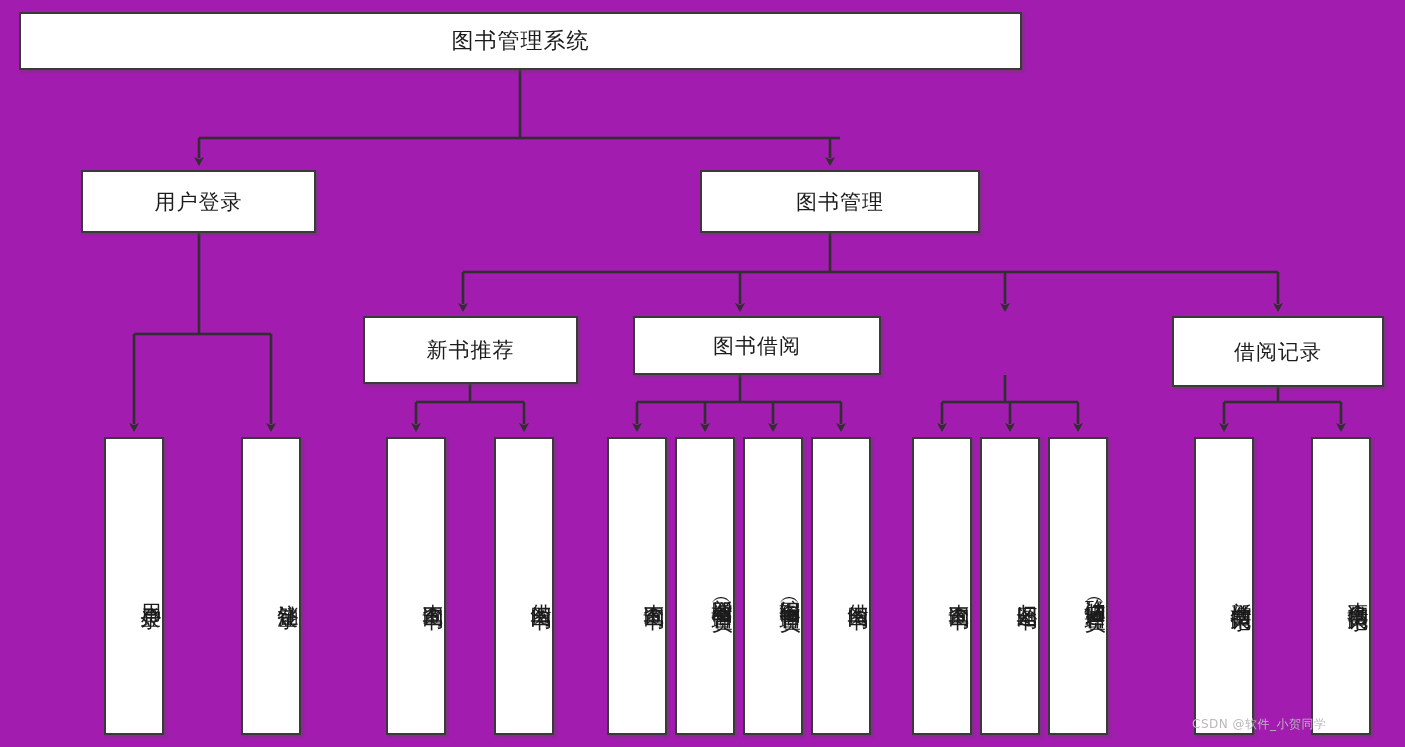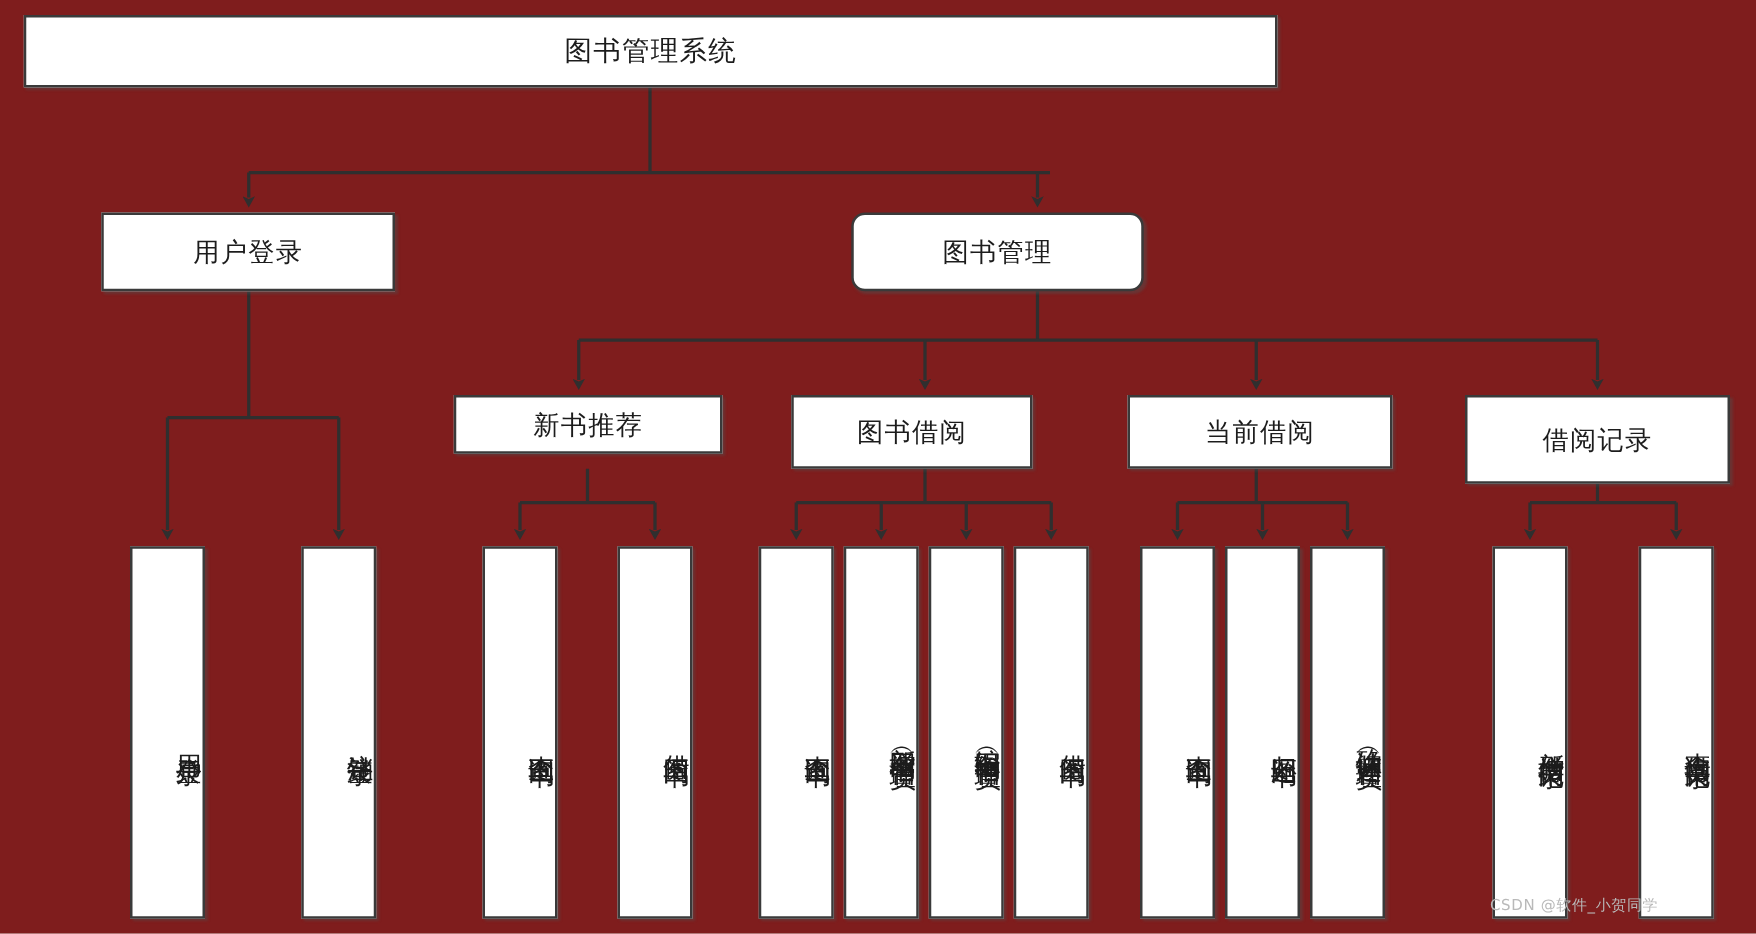--- a/index.html
+++ b/index.html
@@ -14,7 +14,7 @@
     position: relative;
     width: 1405px;
     height: 747px;
-    background: #7f1d1d;
+    background: #a21caf;
     overflow: hidden;
   }
   svg.wires {

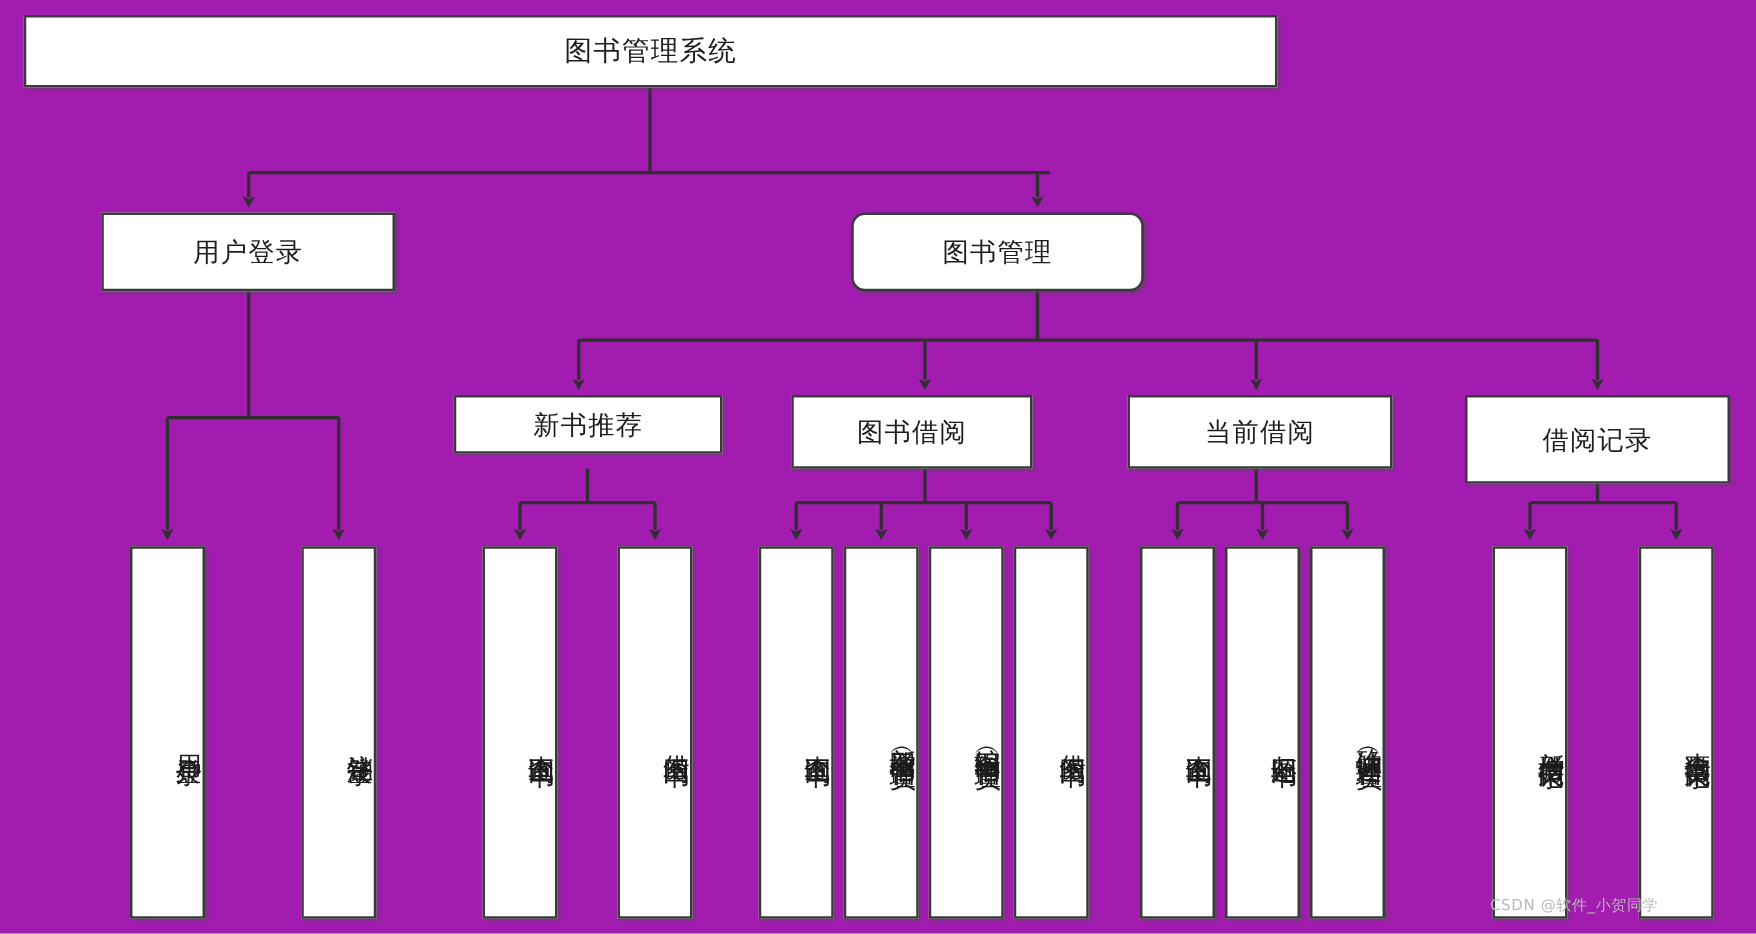--- a/index.html
+++ b/index.html
@@ -129,7 +129,7 @@
   <div class="node horiz" style="left:81px; top:170px; width:235px; height:63px;">
     <span>用户登录</span>
   </div>
-  <div class="node horiz" style="left:681px; top:170px; width:234px; height:63px;border-radius:11px;">
+  <div class="node horiz" style="left:700px; top:170px; width:280px; height:63px;">
     <span>图书管理</span>
   </div>
 

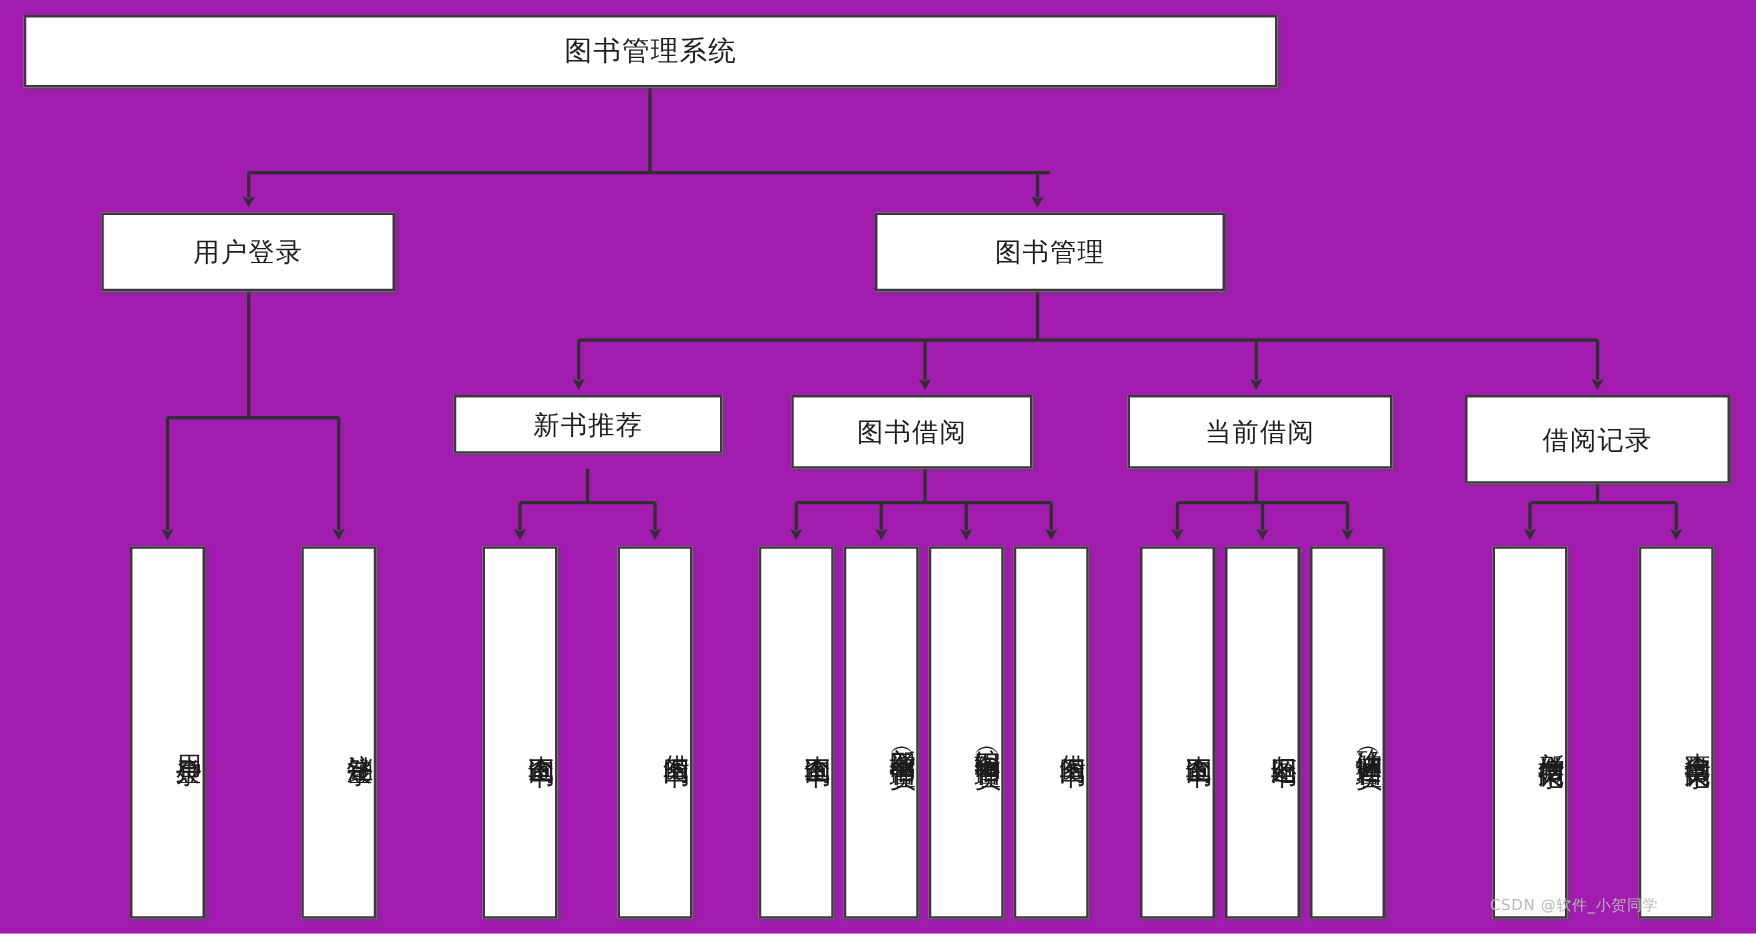--- a/index.html
+++ b/index.html
@@ -133,7 +133,7 @@
     <span>图书管理</span>
   </div>
 
-  <div class="node horiz" style="left:363px; top:316px; width:215px; height:47px;">
+  <div class="node horiz" style="left:363px; top:316px; width:215px; height:68px;">
     <span>新书推荐</span>
   </div>
   <div class="node horiz" style="left:633px; top:316px; width:193px; height:59px;">

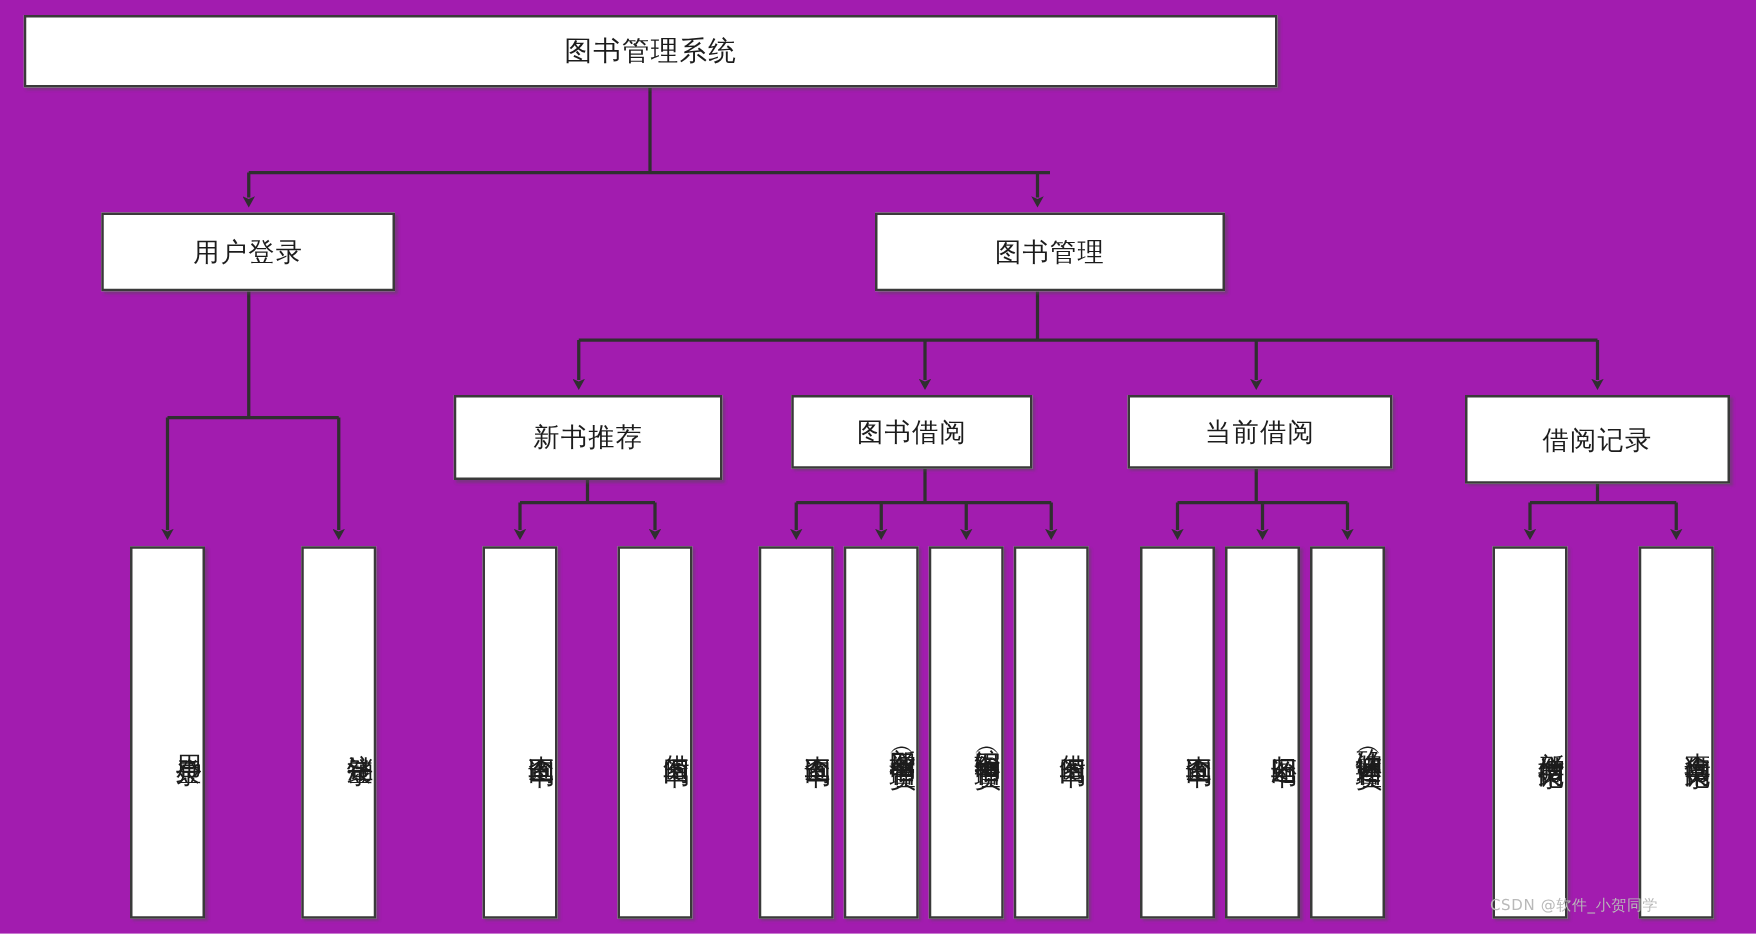--- a/index.html
+++ b/index.html
@@ -136,7 +136,7 @@
   <div class="node horiz" style="left:363px; top:316px; width:215px; height:68px;">
     <span>新书推荐</span>
   </div>
-  <div class="node horiz" style="left:633px; top:316px; width:193px; height:59px;">
+  <div class="node horiz" style="left:633px; top:316px; width:248px; height:59px;">
     <span>图书借阅</span>
   </div>
   <div class="node horiz" style="left:902px; top:316px; width:212px; height:59px;">

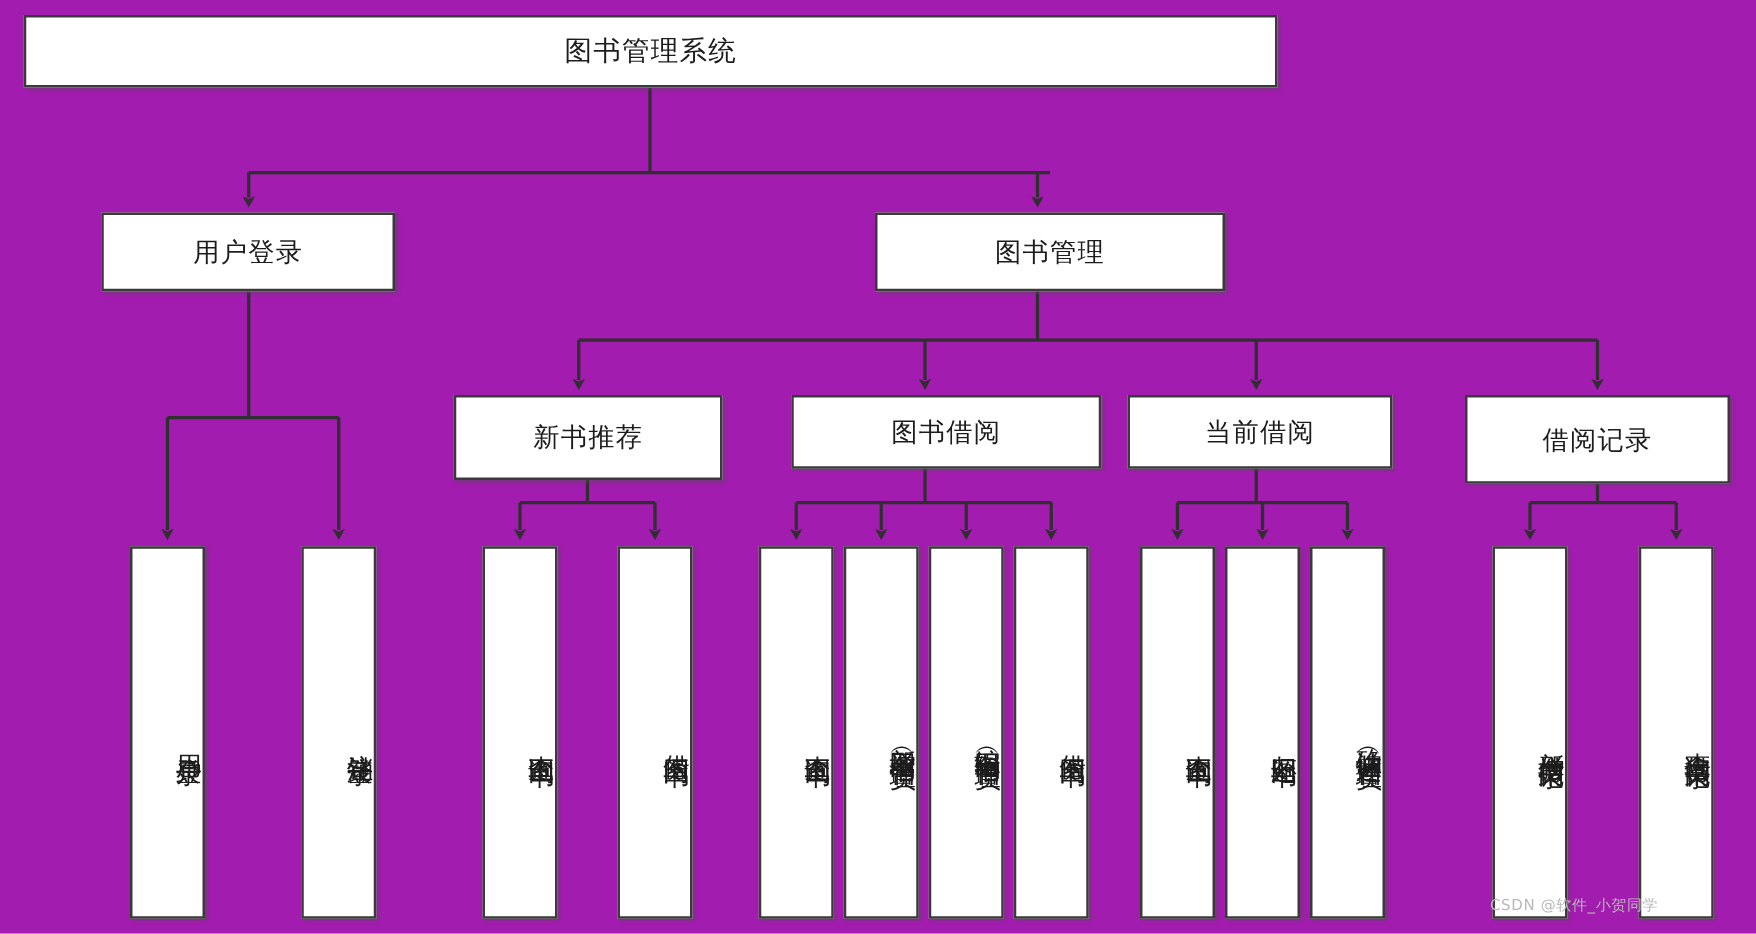--- a/index.html
+++ b/index.html
@@ -139,9 +139,6 @@
   <div class="node horiz" style="left:633px; top:316px; width:248px; height:59px;">
     <span>图书借阅</span>
   </div>
-  <div class="node horiz" style="left:902px; top:316px; width:212px; height:59px;">
-    <span>当前借阅</span>
-  </div>
   <div class="node horiz" style="left:1172px; top:316px; width:212px; height:71px;">
     <span>借阅记录</span>
   </div>

